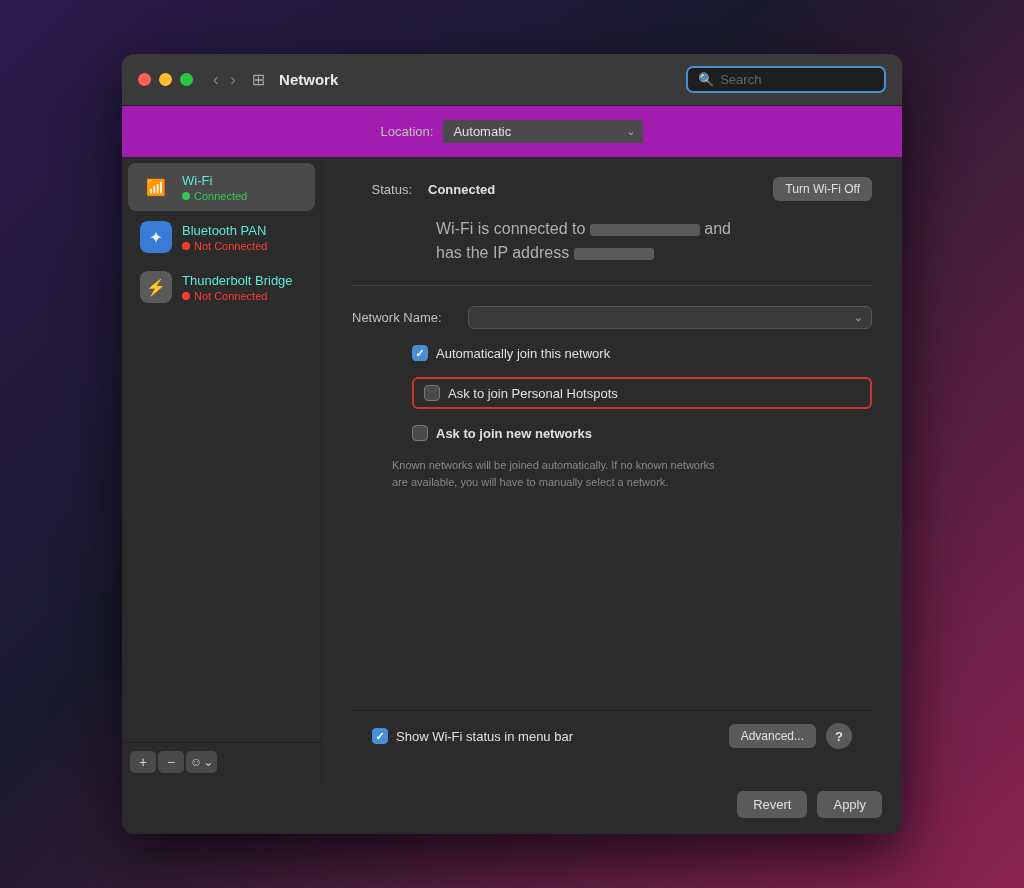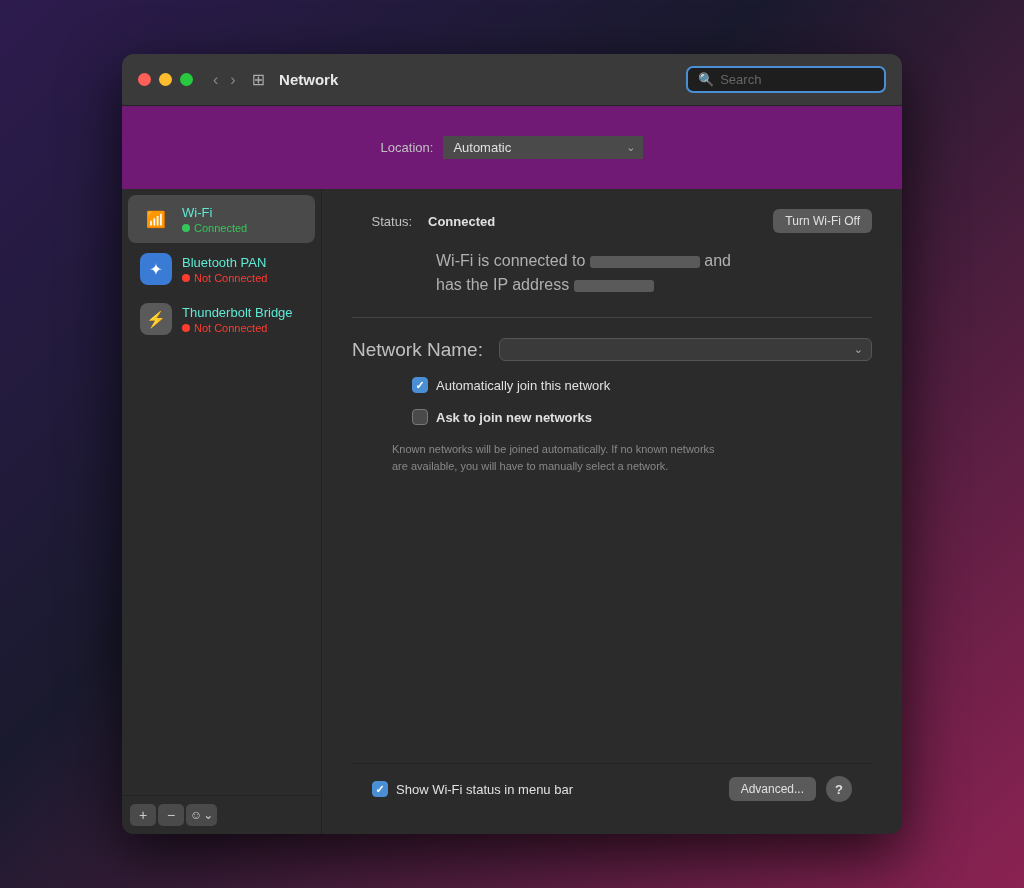--- a/index.html
+++ b/index.html
@@ -101,8 +101,8 @@
       display: flex;
       align-items: center;
       justify-content: center;
-      padding: 30px 0;
-      background: #701a75;
+      padding: 14px 0;
+      background: #a21caf;
       flex-shrink: 0;
     }
     .location-label {

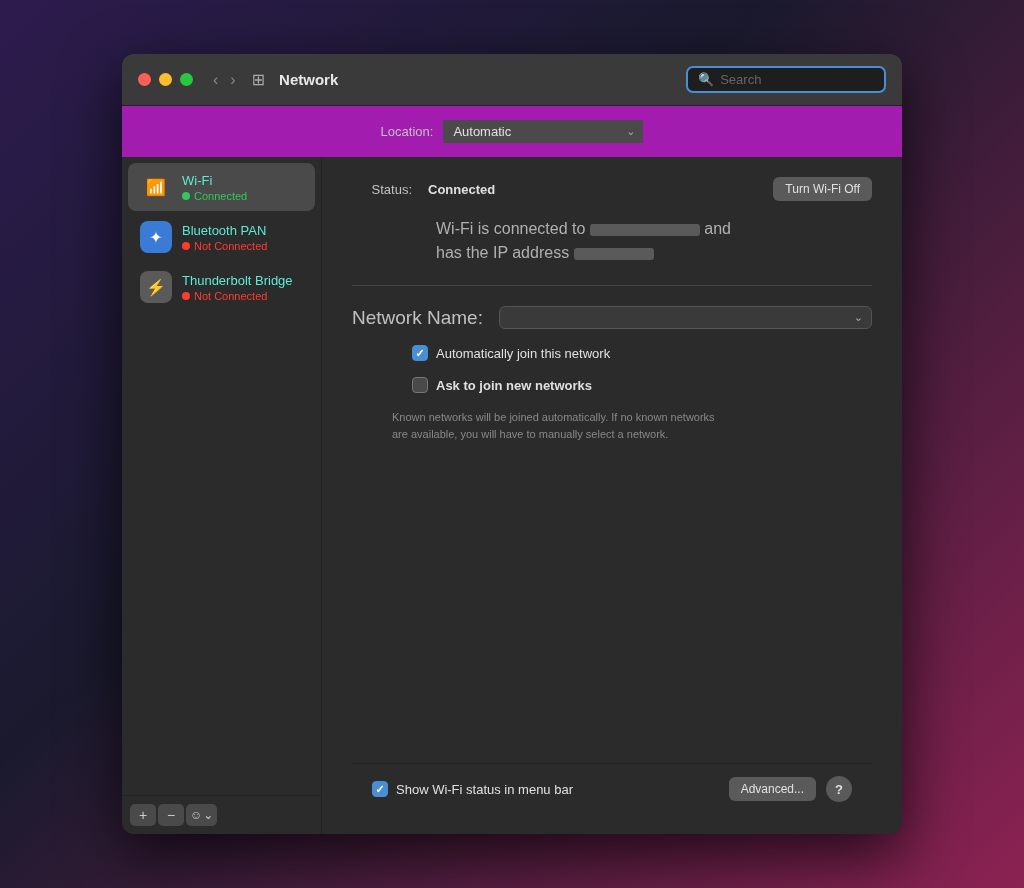--- a/index.html
+++ b/index.html
@@ -303,7 +303,7 @@
     }
     .network-name-label {
       color: #c0c0c0;
-      font-size: 19px;
+      font-size: 13px;
       min-width: 100px;
     }
     .network-name-select {

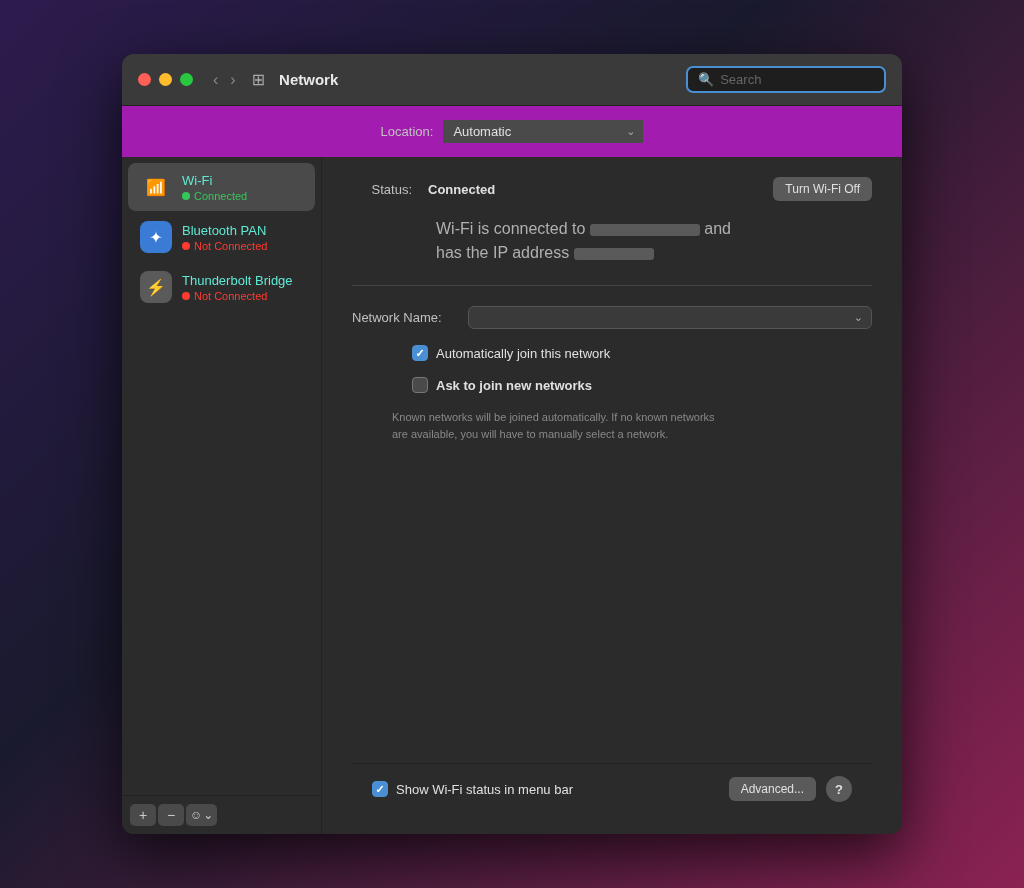--- a/index.html
+++ b/index.html
@@ -573,6 +573,10 @@
         <span class="checkbox-label">Automatically join this network</span>
       </div>
 
+      <div class="hotspot-row">
+        <div class="checkbox-unchecked"></div>
+        <span class="checkbox-label">Ask to join Personal Hotspots</span>
+      </div>
 
       <div class="new-networks-row">
         <div class="checkbox-unchecked"></div>

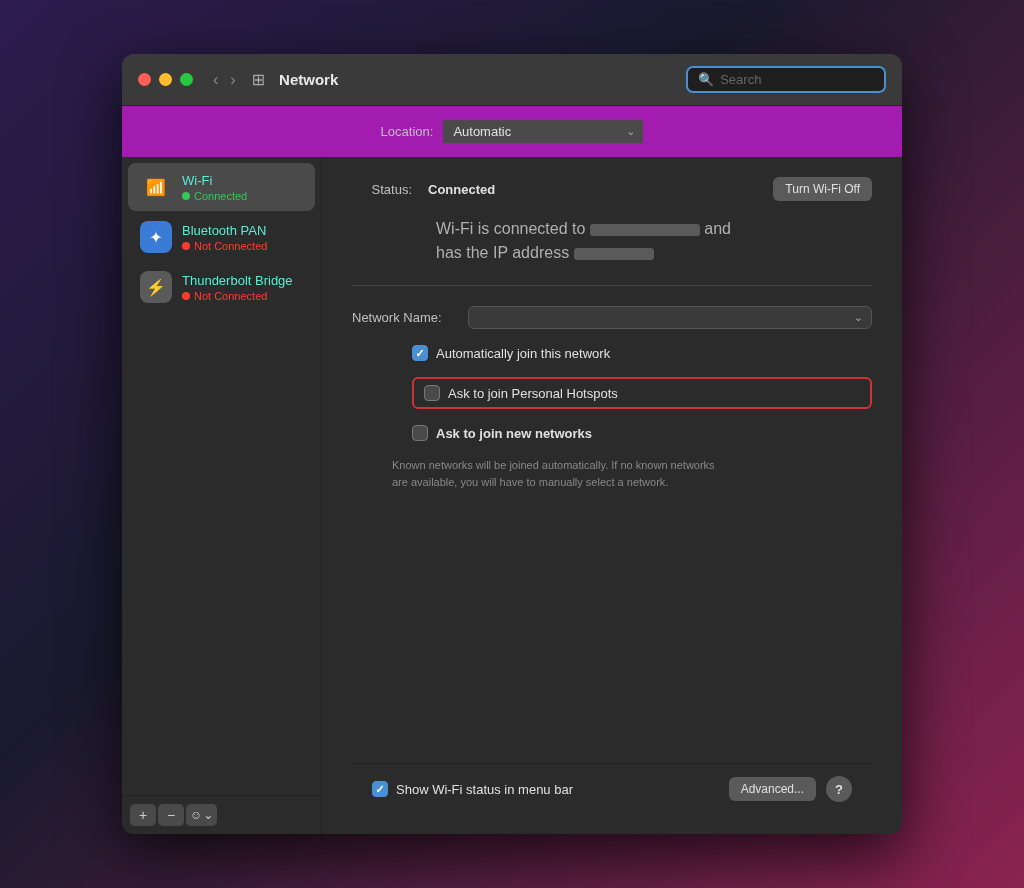--- a/index.html
+++ b/index.html
@@ -601,6 +601,10 @@
     </div>
   </div>
 
+  <div class="footer-actions">
+    <button class="revert-btn">Revert</button>
+    <button class="apply-btn">Apply</button>
+  </div>
 </div>
 
 </body></html>

